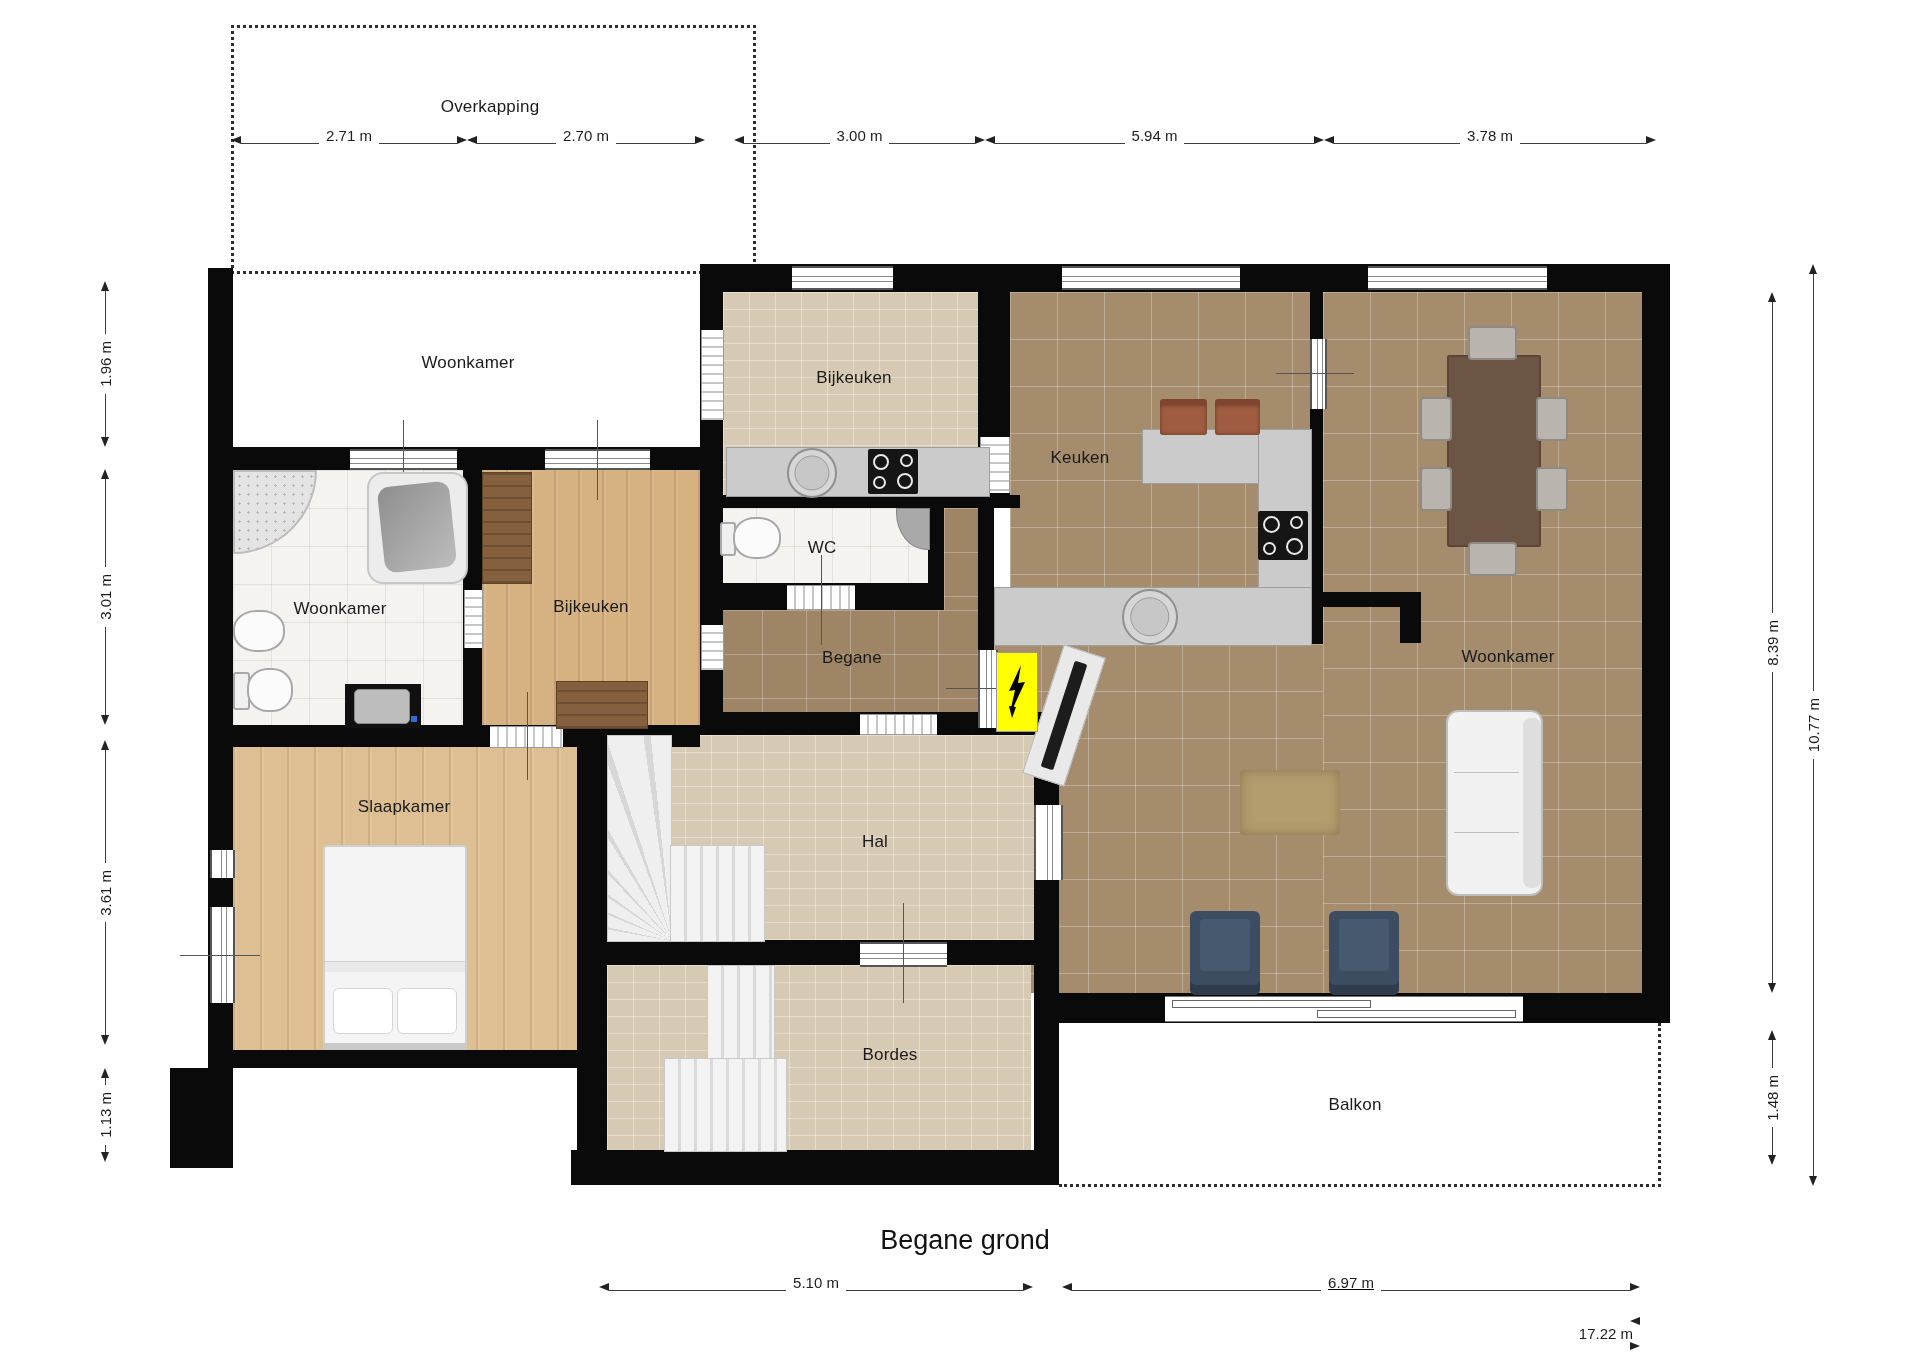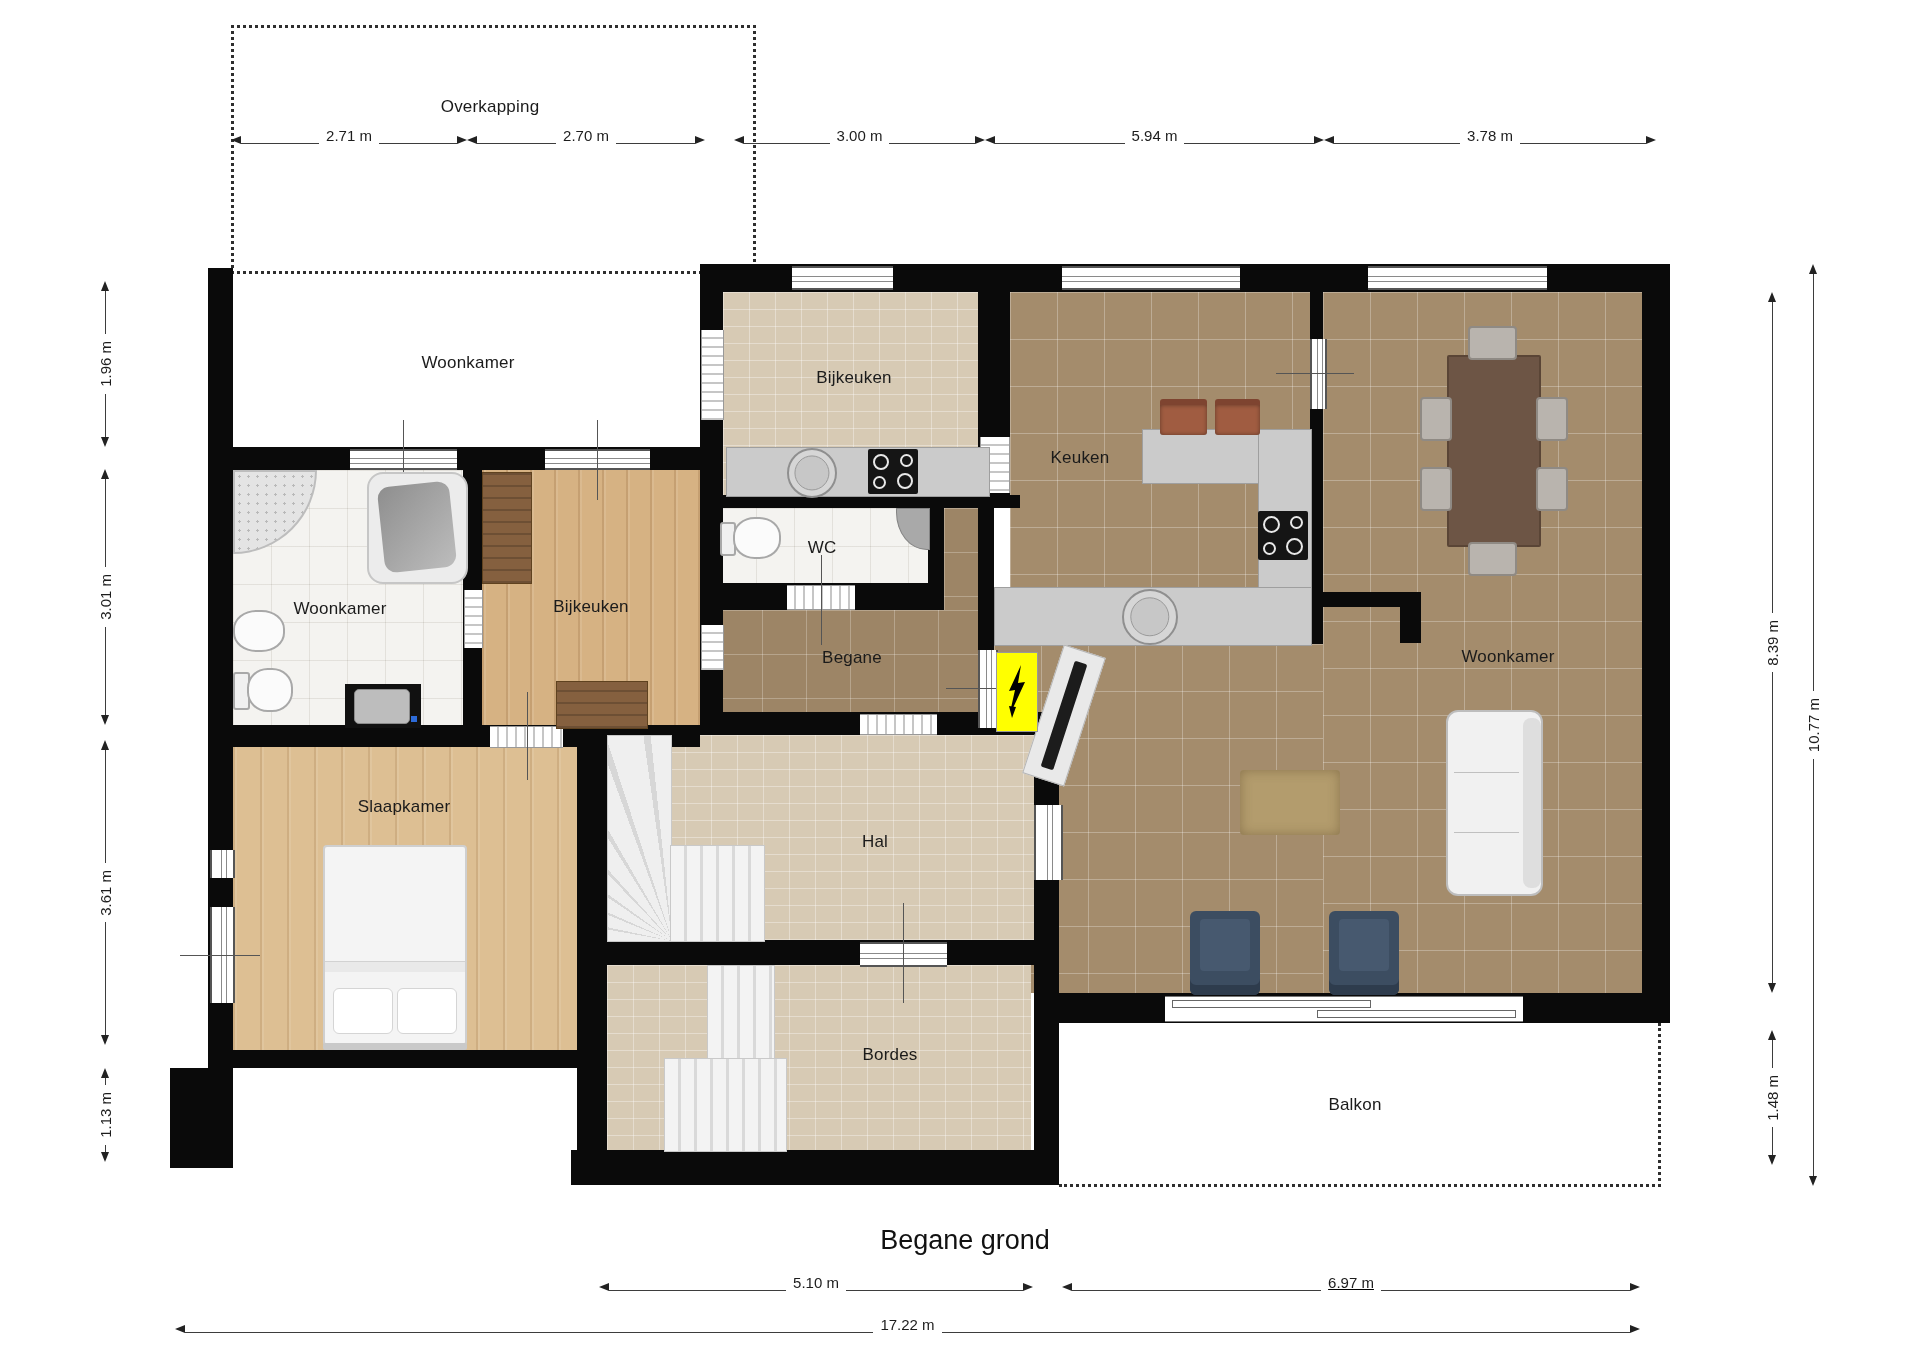--- a/index.html
+++ b/index.html
@@ -374,7 +374,7 @@
       <i class="ln"></i>
       <i class="aR"></i>
     </div>
-  <div class="dimh" style="left:175px;top:1317px;width:1465px;">
+  <div class="dimh" style="left:175px;top:1317px;width:1465px;flex-direction:column;">
     <i class="aL"></i>
       <i class="ln"></i>
       <span class="dlb">17.22 m</span>

